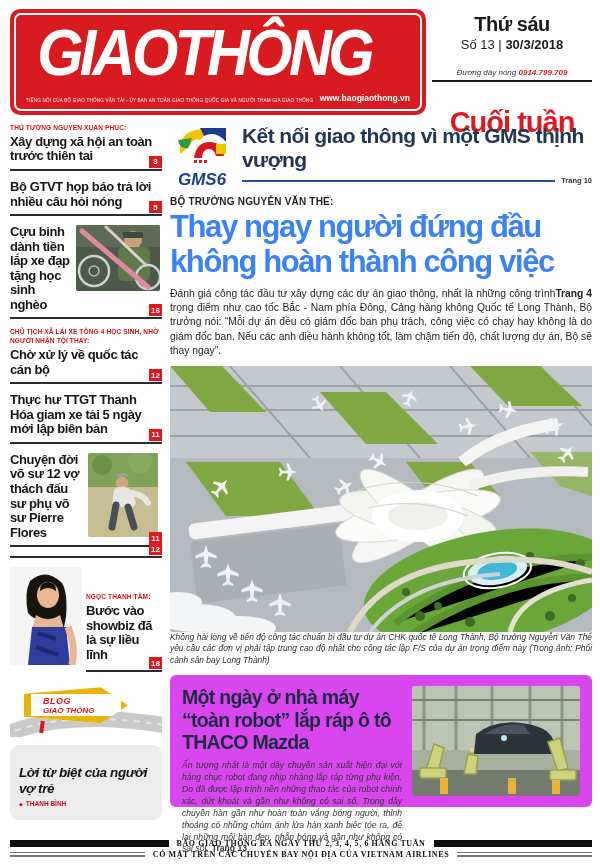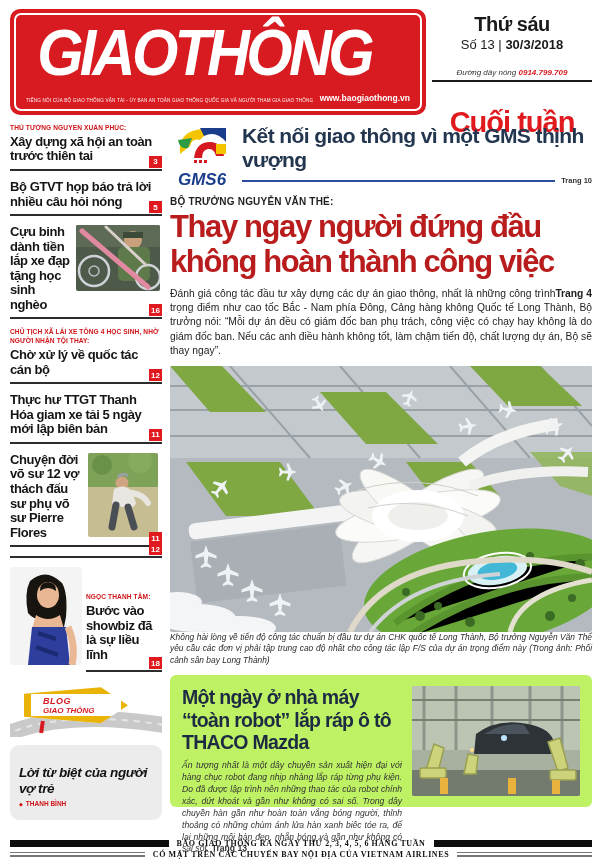--- a/index.html
+++ b/index.html
@@ -56,7 +56,7 @@
   .gms-underline .pg { font-size:7.5px; font-weight:700; color:#333; }
 
   .lead-kicker { font-size:10px; font-weight:800; letter-spacing:.2px; color:#1f1f1f; margin:6px 0 2px; }
-  .lead-headline { font-size:31px; font-weight:900; letter-spacing:-1.4px; line-height:1.13; color:#b91c1c; }
+  .lead-headline { font-size:31px; font-weight:900; letter-spacing:-1.4px; line-height:1.13; color:#3b82f6; }
   .lead-intro { font-size:10.3px; line-height:1.38; text-align:justify; color:#222; margin-top:8px; }
   .lead-intro .pg { font-weight:800; float:right; }
 

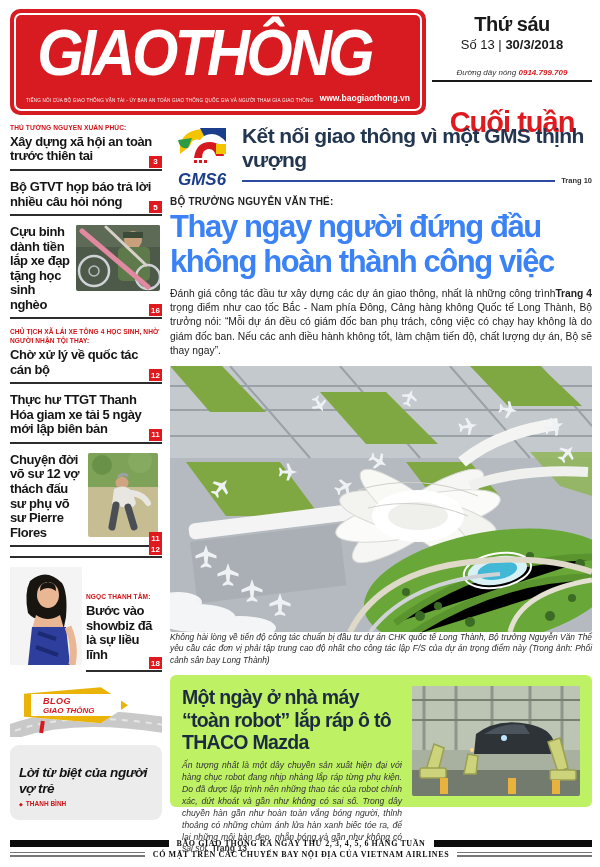--- a/index.html
+++ b/index.html
@@ -63,7 +63,7 @@
   .lead-photo { margin-top:8px; width:422px; height:266px; border-radius:2px; overflow:hidden; }
   .caption { font-size:8.4px; font-style:italic; color:#2b2b2b; line-height:1.35; text-align:justify; }
 
-  .thaco { margin-top:9px; background:#bef264; border-radius:6px; padding:11px 12px 10px; display:flex; gap:10px; height:132px; }
+  .thaco { margin-top:9px; background:#d946ef; border-radius:6px; padding:11px 12px 10px; display:flex; gap:10px; height:132px; }
   .thaco-left { flex:1; }
   .thaco-headline { font-size:19.5px; font-weight:800; letter-spacing:-.7px; line-height:1.15; color:#1d2b42; }
   .thaco-body { font-size:8.6px; font-style:italic; color:#333; line-height:1.38; text-align:justify; margin-top:7px; }

